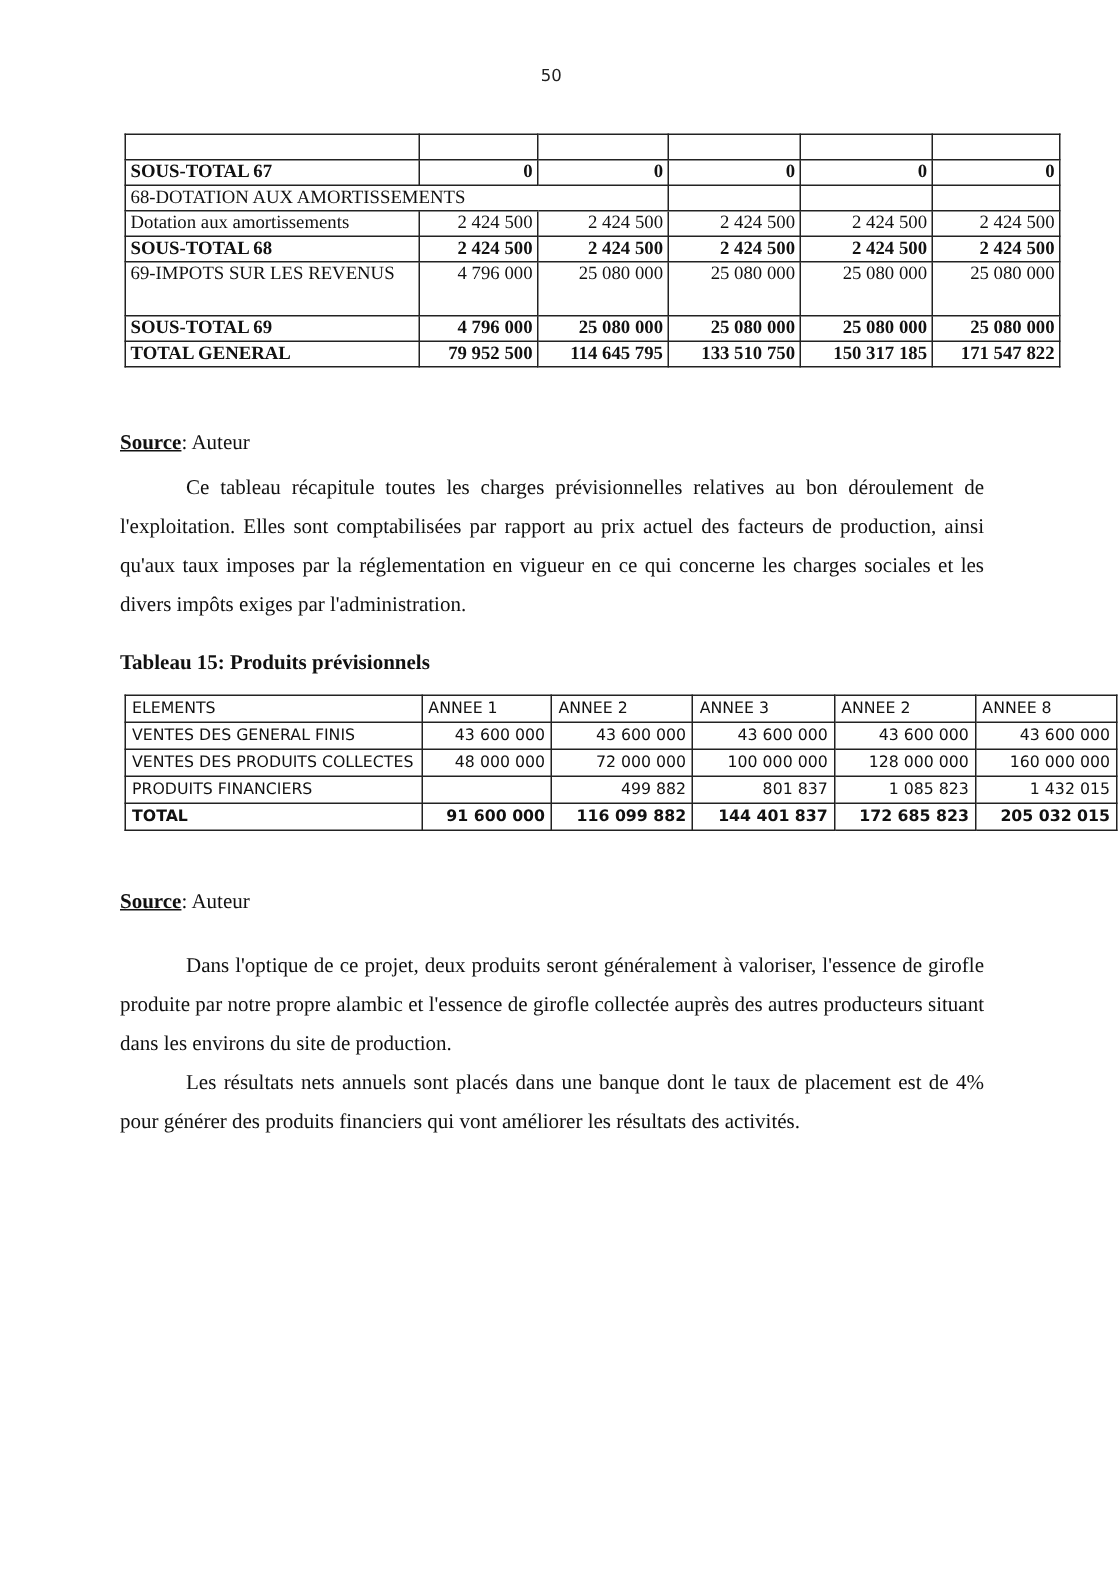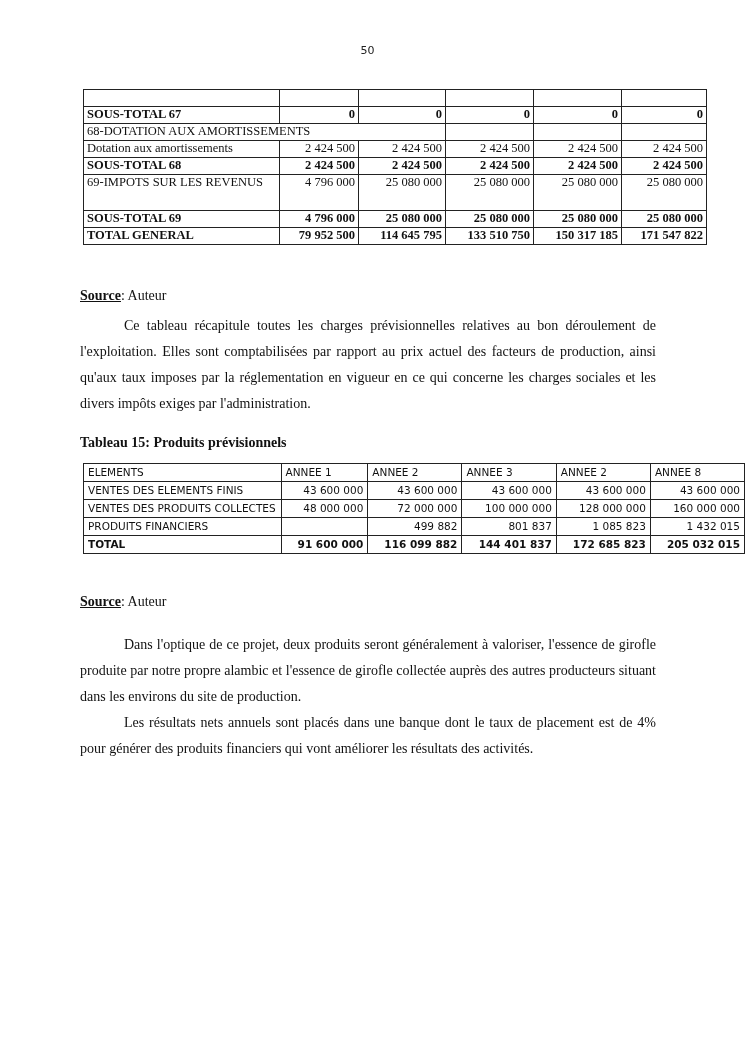--- a/index.html
+++ b/index.html
@@ -131,7 +131,7 @@
     <td class="p5">ANNEE 8</td>
   </tr>
   <tr>
-    <td class="label">VENTES DES ELEMENTS FINIS</td>
+    <td class="label">VENTES DES GENERAL FINIS</td>
     <td class="num">43 600 000</td>
     <td class="num">43 600 000</td>
     <td class="num">43 600 000</td>

